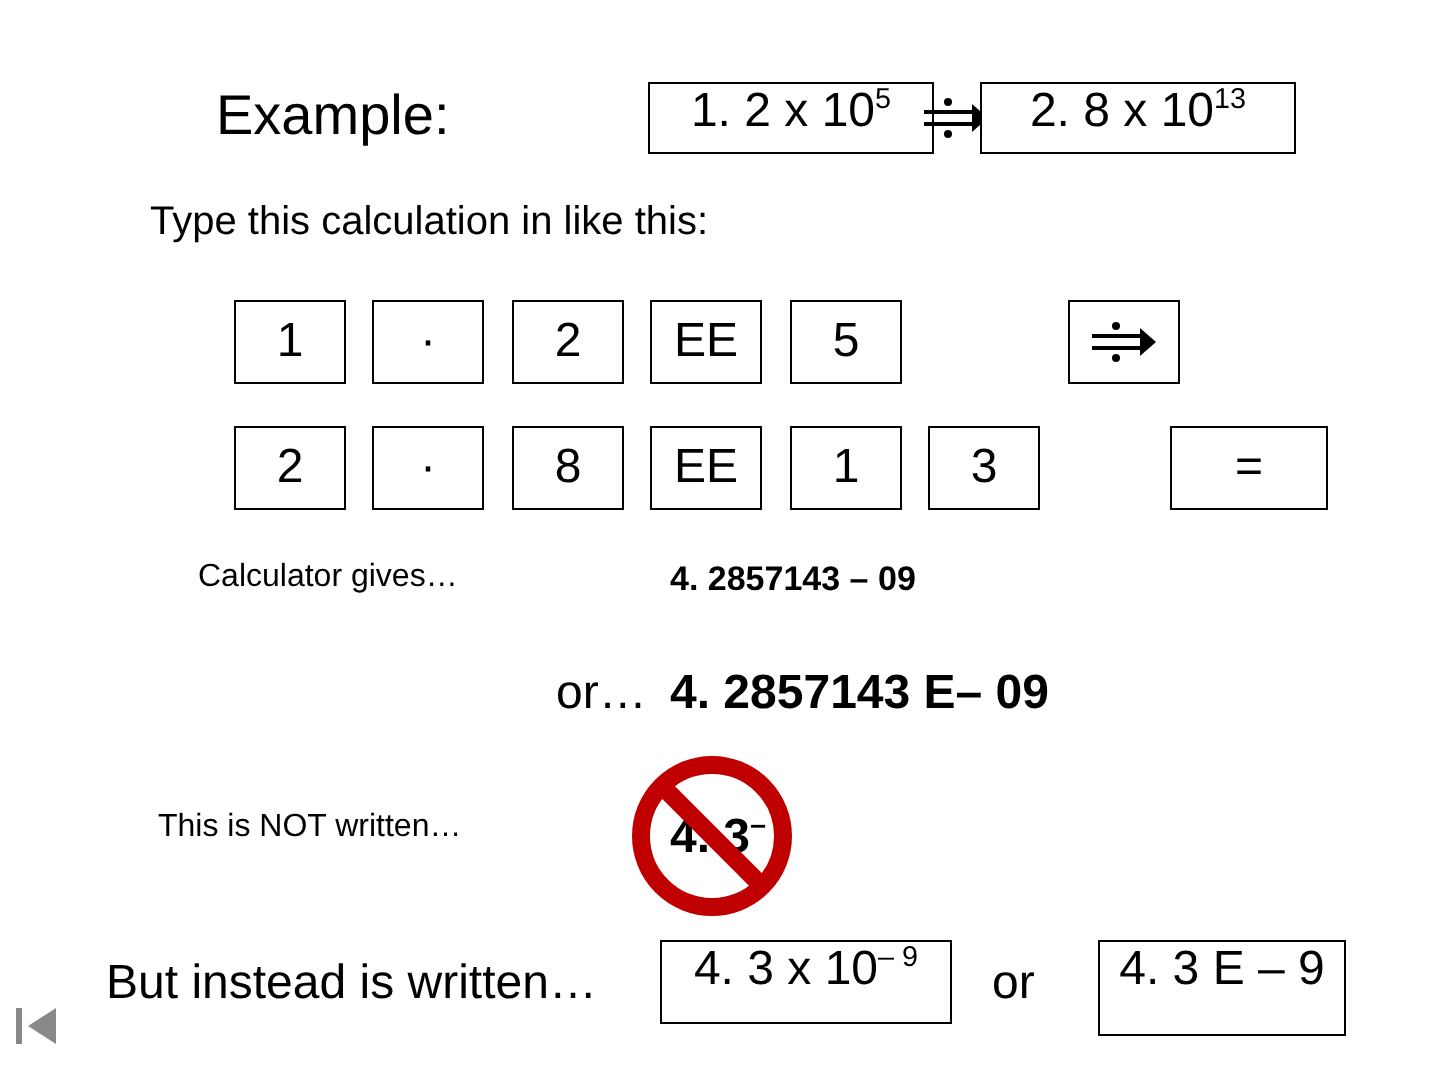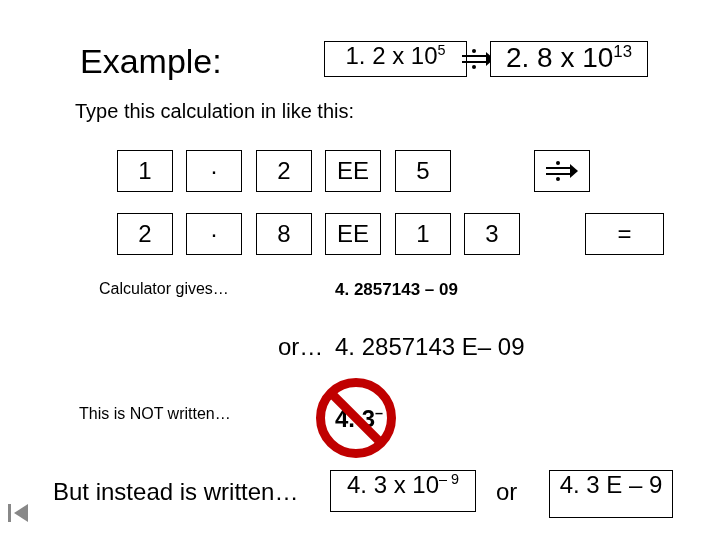--- a/index.html
+++ b/index.html
@@ -14,7 +14,7 @@
   .box{border:1.5px solid #000;display:inline-flex;justify-content:center;box-sizing:border-box;background:#fff}
   sup{font-size:0.6em;vertical-align:super;line-height:0}
   
-  #hdr-example{left:80px;top:42px;font-size:34px}
+  #hdr-example{left:108px;top:42px;font-size:28px}
   #hdr-box1{position:absolute;left:324px;top:41px;width:143px;height:36px;font-size:24px}
   #hdr-box2{position:absolute;left:490px;top:41px;width:158px;height:36px;font-size:28px}
   #hdr-arrow{position:absolute;left:462px;top:49px}

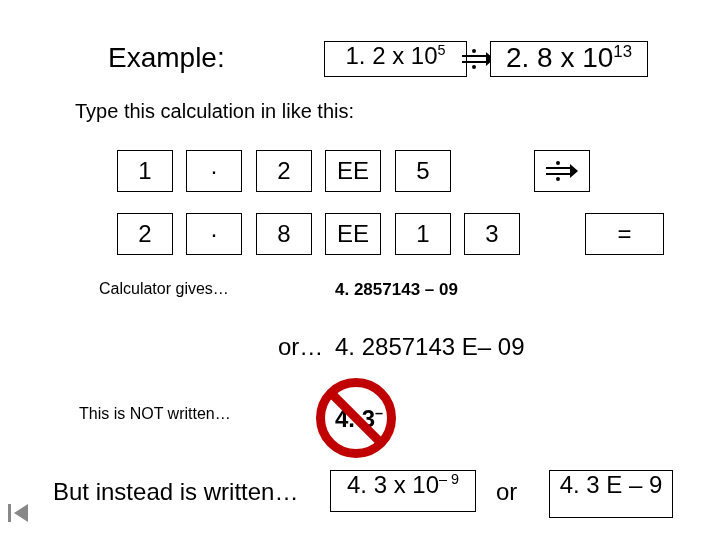--- a/index.html
+++ b/index.html
@@ -16,7 +16,7 @@
   
   #hdr-example{left:108px;top:42px;font-size:28px}
   #hdr-box1{position:absolute;left:324px;top:41px;width:143px;height:36px;font-size:24px}
-  #hdr-box2{position:absolute;left:490px;top:41px;width:158px;height:36px;font-size:28px}
+  #hdr-box2{position:absolute;left:490px;top:41px;width:158px;height:36px;font-size:24px}
   #hdr-arrow{position:absolute;left:462px;top:49px}
   
   #instr{left:75px;top:100px;font-size:20px}

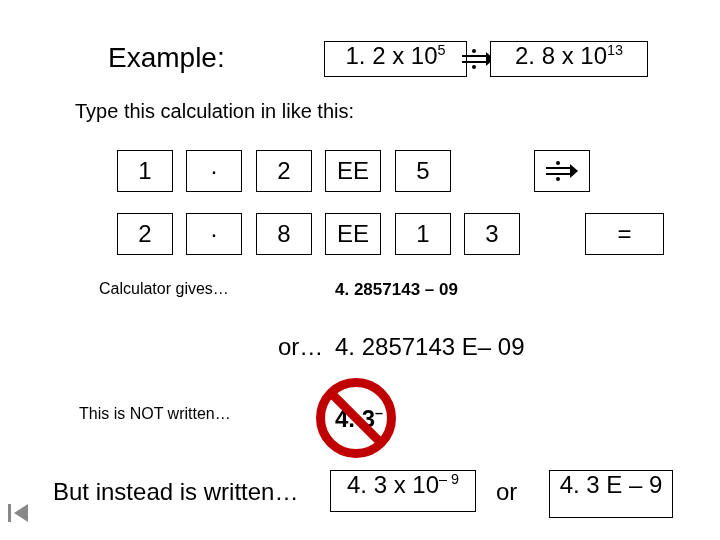--- a/index.html
+++ b/index.html
@@ -40,7 +40,7 @@
   #r-calc{left:99px;top:280px;font-size:16px}
   #r-calc-v{left:335px;top:280px;font-size:17px;font-weight:bold}
   #r-or{left:278px;top:333px;font-size:24px}
-  #r-or-v{left:335px;top:333px;font-size:24px;font-weight:normal}
+  #r-or-v{left:335px;top:333px;font-size:24px;font-weight:bold}
   #r-not{left:79px;top:405px;font-size:16px}
   #r-not-v{position:absolute;left:335px;top:405px;font-size:24px;font-weight:bold}
   #r-but{left:53px;top:478px;font-size:24px}

